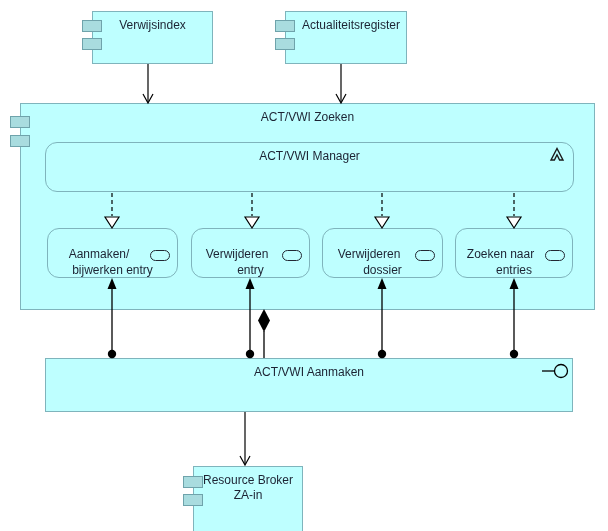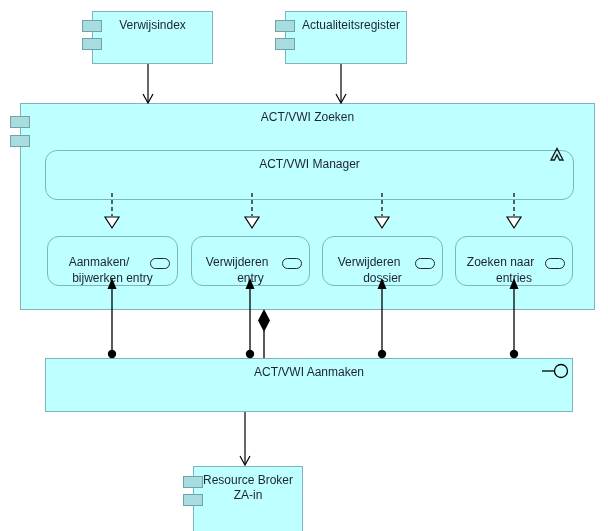--- a/index.html
+++ b/index.html
@@ -11,7 +11,7 @@
     position:absolute;background:#beffff;border:1px solid #7fb4bc;
     box-sizing:border-box;text-align:center;
   }
-  .rounded{border-radius:12px;margin-top:8px;}
+  .rounded{border-radius:12px;}
   .nlabel{padding-top:6px;line-height:15px;}
   .tab{
     position:absolute;width:20px;height:12px;background:#a9dcdf;

